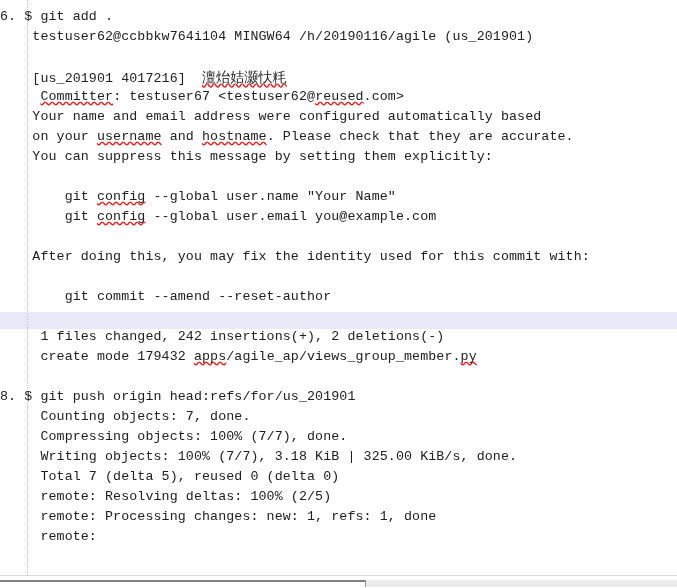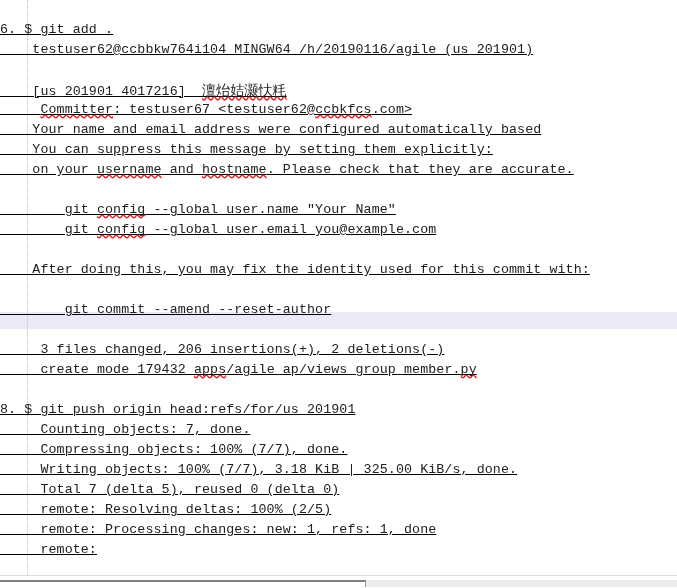--- a/index.html
+++ b/index.html
@@ -49,8 +49,7 @@
   .lines {
     position: relative;
     z-index: 2;
-    padding-top: 20px;
-    text-decoration: underline;
+    padding-top: 7px;
   }
 
   .ln {

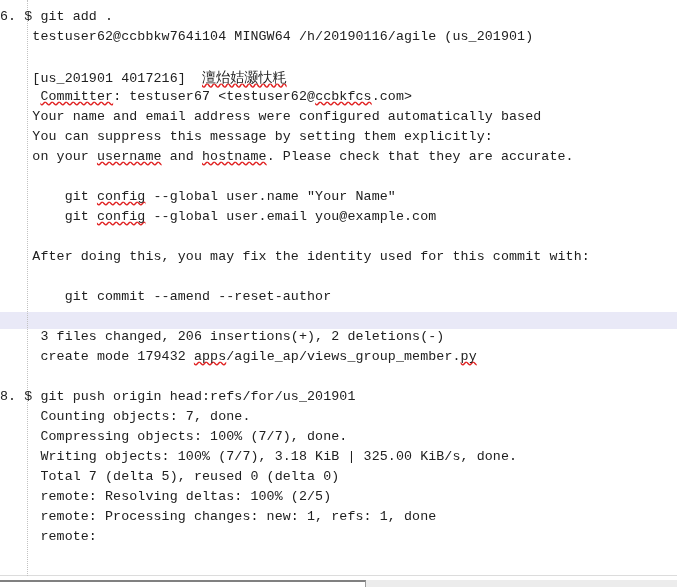--- a/index.html
+++ b/index.html
@@ -129,7 +129,7 @@
 
     <div class="ln"><span>    [us_201901 4017216]  </span><span class="cjk sp">澶炲姞灏忕粍</span></div>
 
-    <div class="ln"><span>     </span><span class="sp">Committer</span><span>: testuser67 &lt;testuser62@</span><span class="sp">ccbkfcs</span><span>.com&gt;</span></div>
+    <div class="ln"><span>     </span><span class="sp">Committer</span><span>: testuser67 &lt;testuser62@</span><span class="sp">reused</span><span>.com&gt;</span></div>
 
     <div class="ln">    Your name and email address were configured automatically based</div>
 

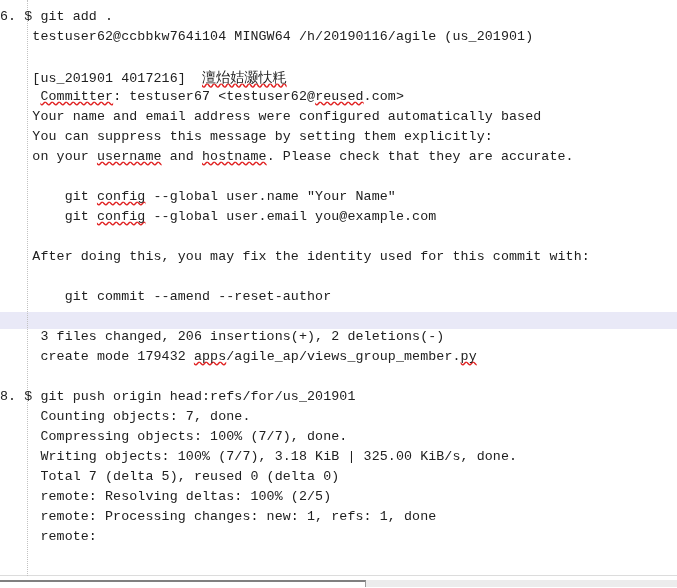--- a/index.html
+++ b/index.html
@@ -133,9 +133,9 @@
 
     <div class="ln">    Your name and email address were configured automatically based</div>
 
+    <div class="ln"><span>    on your </span><span class="sp">username</span><span> and </span><span class="sp">hostname</span><span>. Please check that they are accurate.</span></div>
+
     <div class="ln">    You can suppress this message by setting them explicitly:</div>
-
-    <div class="ln"><span>    on your </span><span class="sp">username</span><span> and </span><span class="sp">hostname</span><span>. Please check that they are accurate.</span></div>
     <div class="ln blank"></div>
 
     <div class="ln"><span>        git </span><span class="sp">config</span><span> --global user.name "Your Name"</span></div>

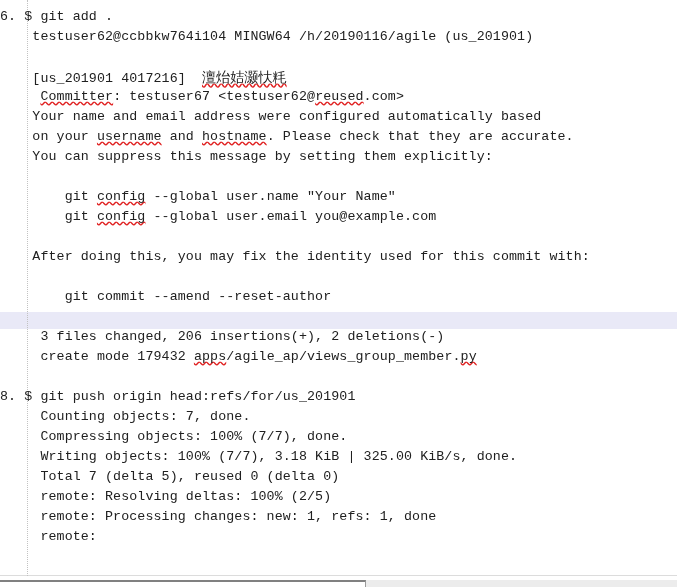--- a/index.html
+++ b/index.html
@@ -147,7 +147,7 @@
     <div class="ln blank"></div>
     <div class="ln">        git commit --amend --reset-author</div>
     <div class="ln blank"></div>
-    <div class="ln">     3 files changed, 206 insertions(+), 2 deletions(-)</div>
+    <div class="ln">     1 files changed, 242 insertions(+), 2 deletions(-)</div>
 
     <div class="ln"><span>     create mode 179432 </span><span class="sp">apps</span><span>/agile_ap/views_group_member.</span><span class="sp">py</span></div>
 

